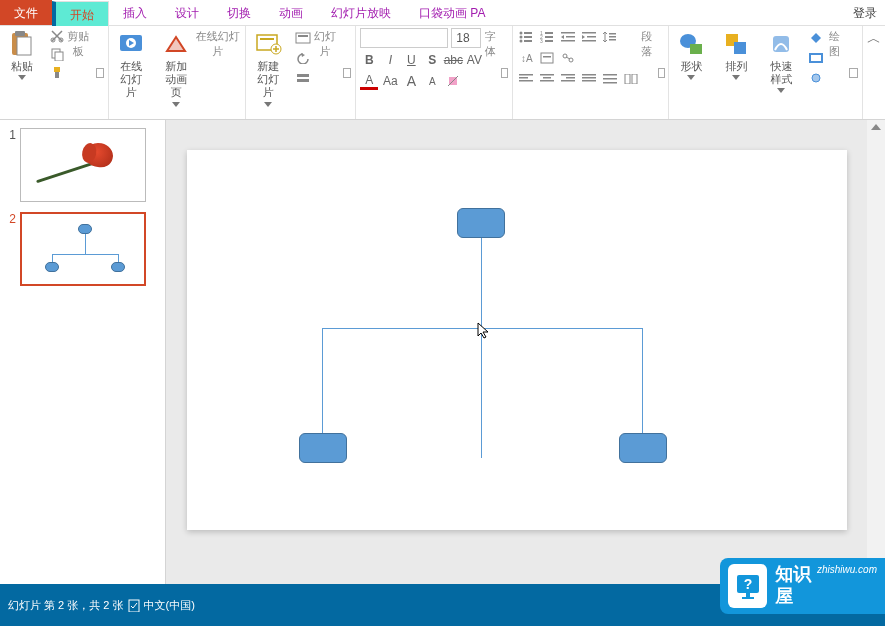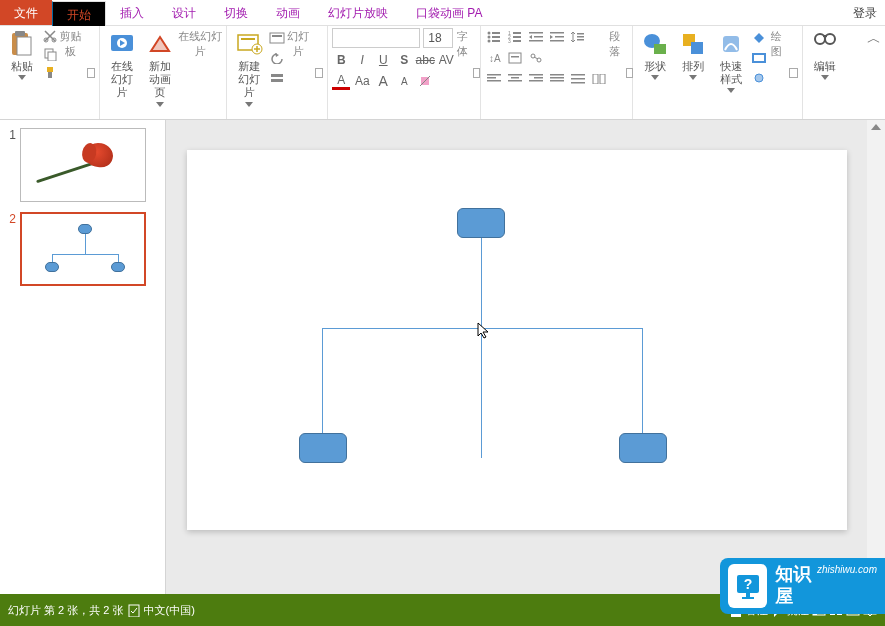--- a/index.html
+++ b/index.html
@@ -8,7 +8,7 @@
 .tabs { height: 26px; background: #fff; display: flex; align-items: stretch; font-size: 12px; border-bottom: 1px solid #e0e0e0; }
 .tab { padding: 5px 14px; color: #a21caf; cursor: pointer; }
 .tab.file { background: #d24726; color: #fff; }
-.tab.active { background: #000000; color: #d24726; border-top: 1px solid #e0e0e0; border-left: 1px solid #0369a1; border-right: 1px solid #e0e0e0; position: relative; top: 1px; }
+.tab.active { background: #5eead4; color: #d24726; border-top: 1px solid #e0e0e0; border-left: 4px solid #0369a1; border-right: 1px solid #e0e0e0; position: relative; top: 1px; }
 .login { margin-left: auto; padding: 5px 8px; color: #444; }
 
 .ribbon { height: 94px; background: #fff; display: flex; border-bottom: 1px solid #d4d4d4; font-size: 11px; color: #555; }

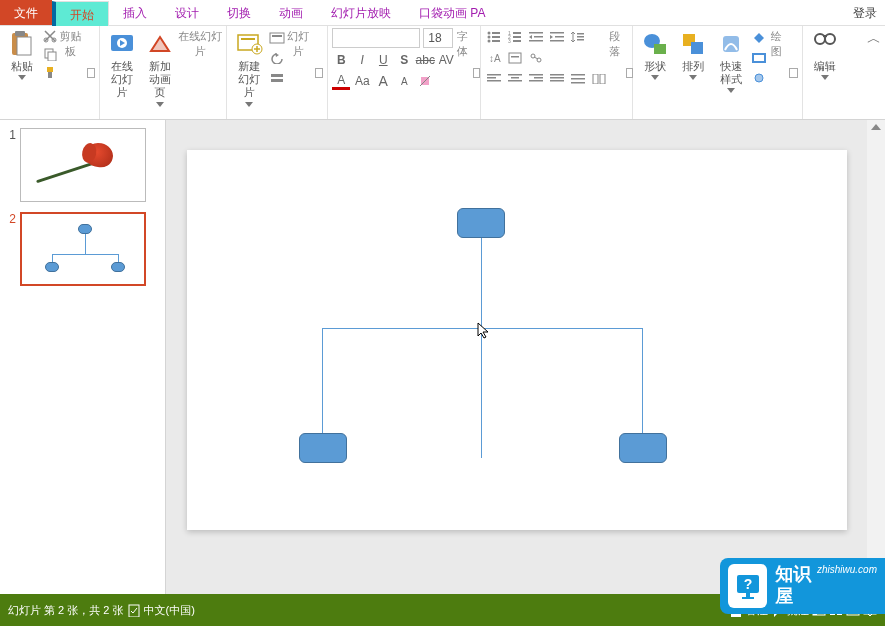--- a/index.html
+++ b/index.html
@@ -13,7 +13,7 @@
 
 .ribbon { height: 94px; background: #fff; display: flex; border-bottom: 1px solid #d4d4d4; font-size: 11px; color: #555; }
 .rgroup { display: flex; border-right: 1px solid #e3e3e3; padding: 2px 4px; }
-.rgroup .rcontent { flex: 1; display: flex; align-items: flex-start; gap: 2px; }
+.rgroup .rcontent { flex: 1; display: flex; align-items: flex-start; gap: 9px; }
 .rgroup .rlabel { text-align: center; font-size: 11px; color: #888; padding: 1px 0; display: flex; justify-content: center; gap: 4px; }
 .dialog-launcher { width: 10px; height: 10px; border: 1px solid #aaa; position: relative; align-self: center; }
 .vbtn { display: flex; flex-direction: column; align-items: center; gap: 2px; padding: 2px; cursor: pointer; min-width: 36px; }

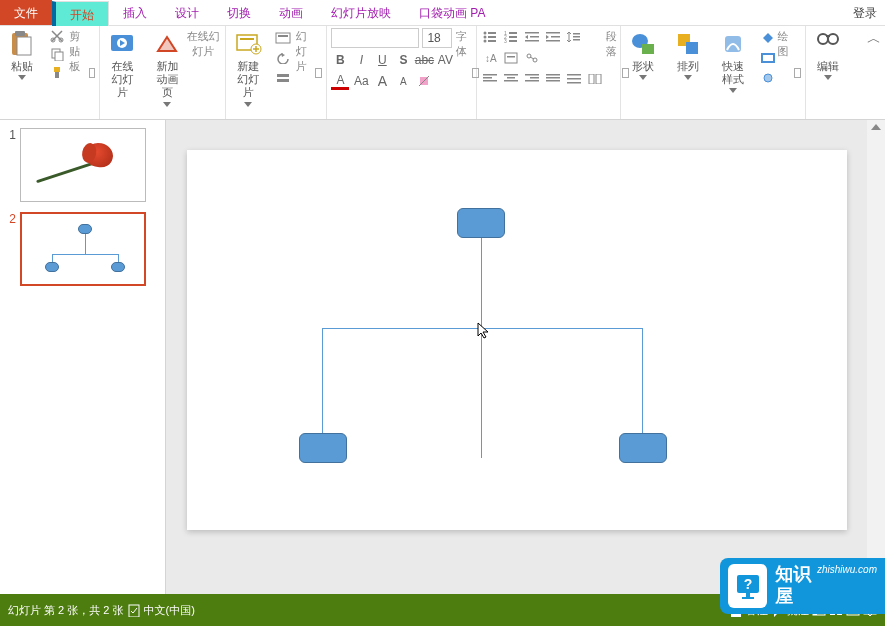--- a/index.html
+++ b/index.html
@@ -403,22 +403,6 @@
       </div>
   </div>
 
-  <div class="rgroup" style="border-right:none">
-    <div class="rcontent">
-      <div class="vbtn">
-        <div class="icon32">
-            <svg width="24" height="24">
-              <circle cx="7" cy="7" r="5" fill="none" stroke="#555" stroke-width="2"></circle>
-              <circle cx="17" cy="7" r="5" fill="none" stroke="#555" stroke-width="2"></circle>
-              <path d="M10 4 h4" stroke="#555" stroke-width="2"></path>
-            </svg>
-          </div>
-        <div class="lbl">编辑</div>
-        <div class="dd"></div>
-      </div>
-    </div>
-    <div class="rlabel" style="visibility:hidden">编辑</div>
-  </div>
 
   <div style="margin-left:auto;padding:4px;color:#777;font-size:14px;cursor:pointer">︿</div>
 </div>

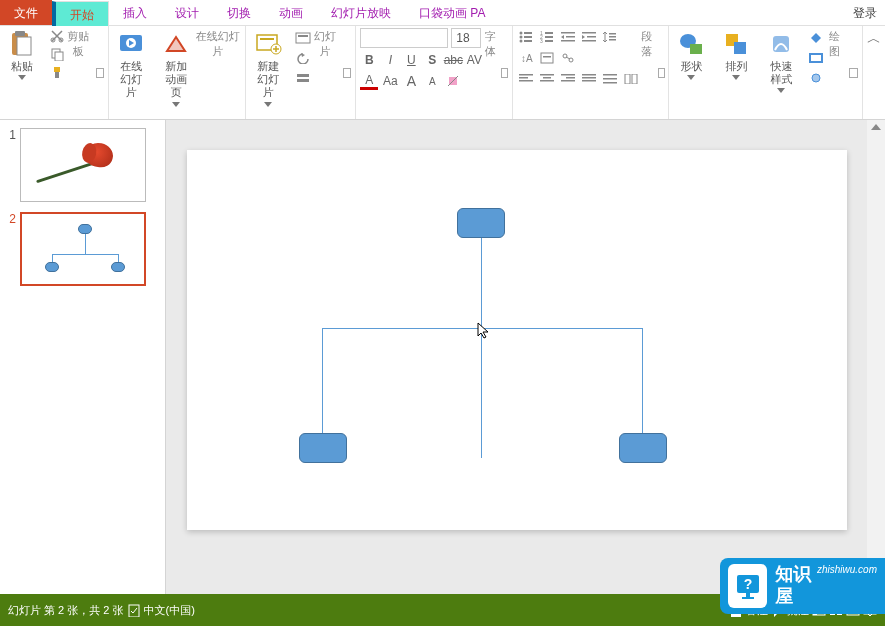--- a/index.html
+++ b/index.html
@@ -49,7 +49,7 @@
 .arrow-up { border-bottom: 6px solid #888; }
 .arrow-down { border-top: 6px solid #888; }
 
-.statusbar { height: 32px; background: #4d7c0f; color: #fff; display: flex; align-items: center; font-size: 11px; padding: 0 8px; gap: 3px; position: absolute; bottom: 0; left: 0; right: 0; }
+.statusbar { height: 42px; background: #0369a1; color: #fff; display: flex; align-items: center; font-size: 11px; padding: 0 8px; gap: 3px; position: absolute; bottom: 0; left: 0; right: 0; }
 .statusbar .spacer { flex: 1; }
 .sitem { display: flex; align-items: flex-end; gap: 4px; cursor: pointer; }
 

